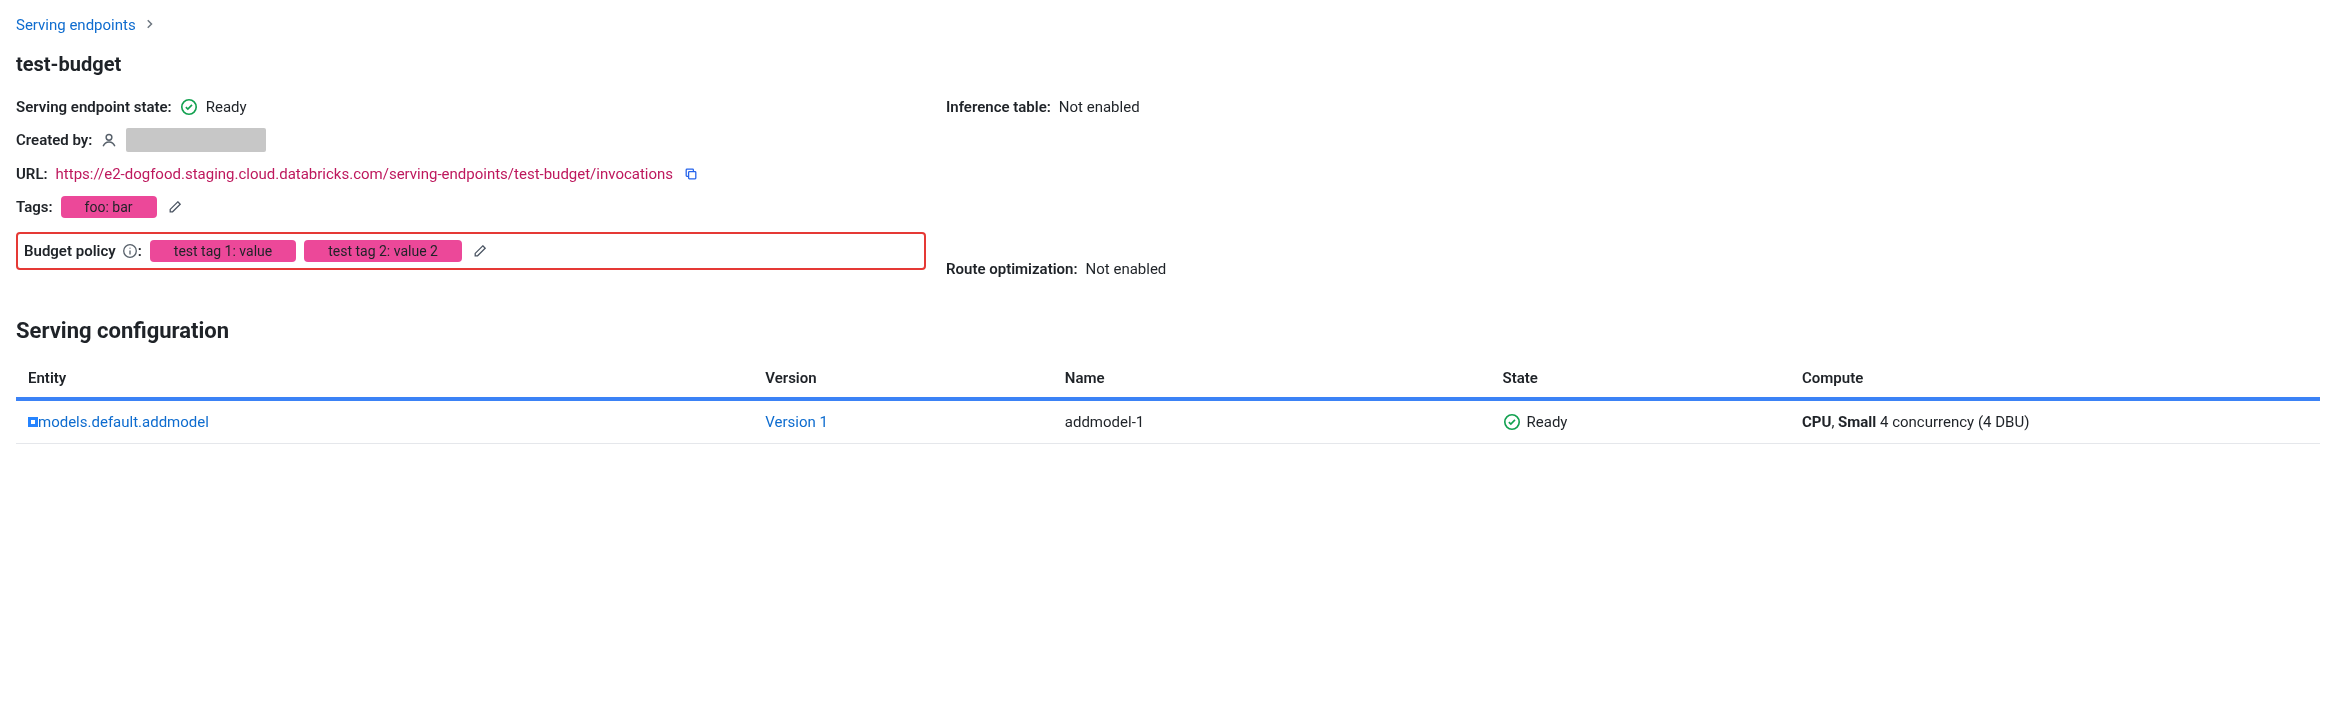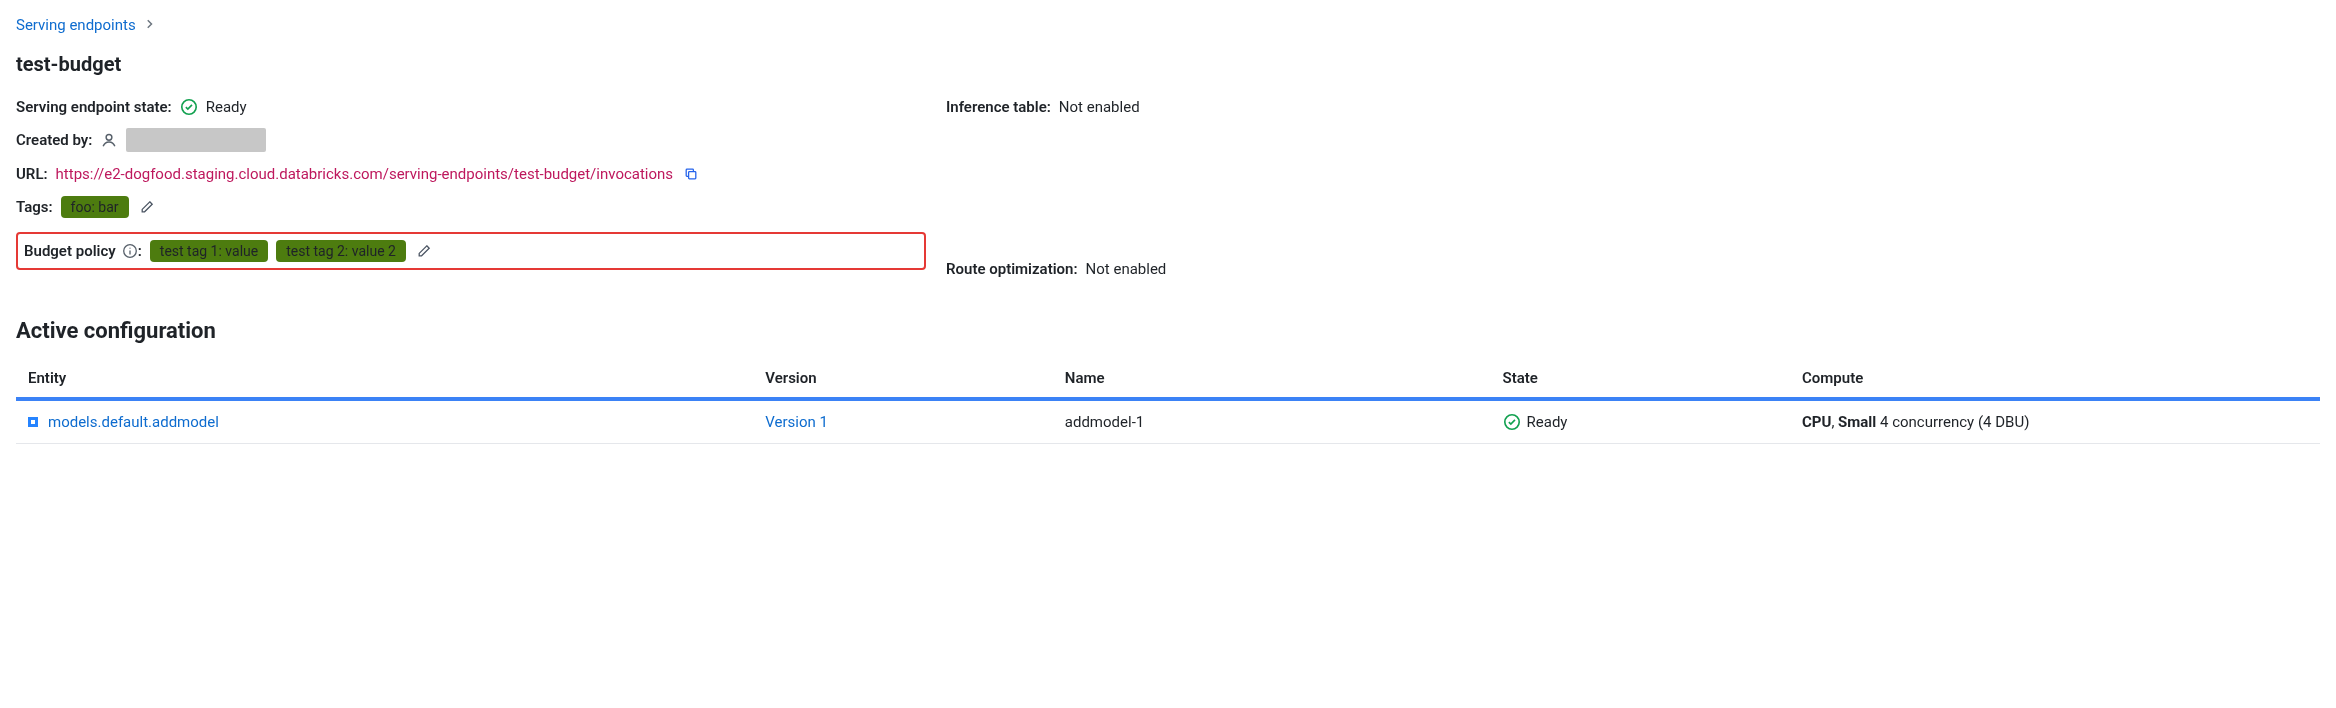--- a/index.html
+++ b/index.html
@@ -76,9 +76,9 @@
   .icon-btn svg { width: 16px; height: 16px; }
 
   .tag-chip {
-    background: #4d7c0f;
+    background: #ec4899;
     border-radius: 4px;
-    padding: 3px 10px;
+    padding: 3px 24px;
     font-size: 14px;
     color: #1f2328;
   }

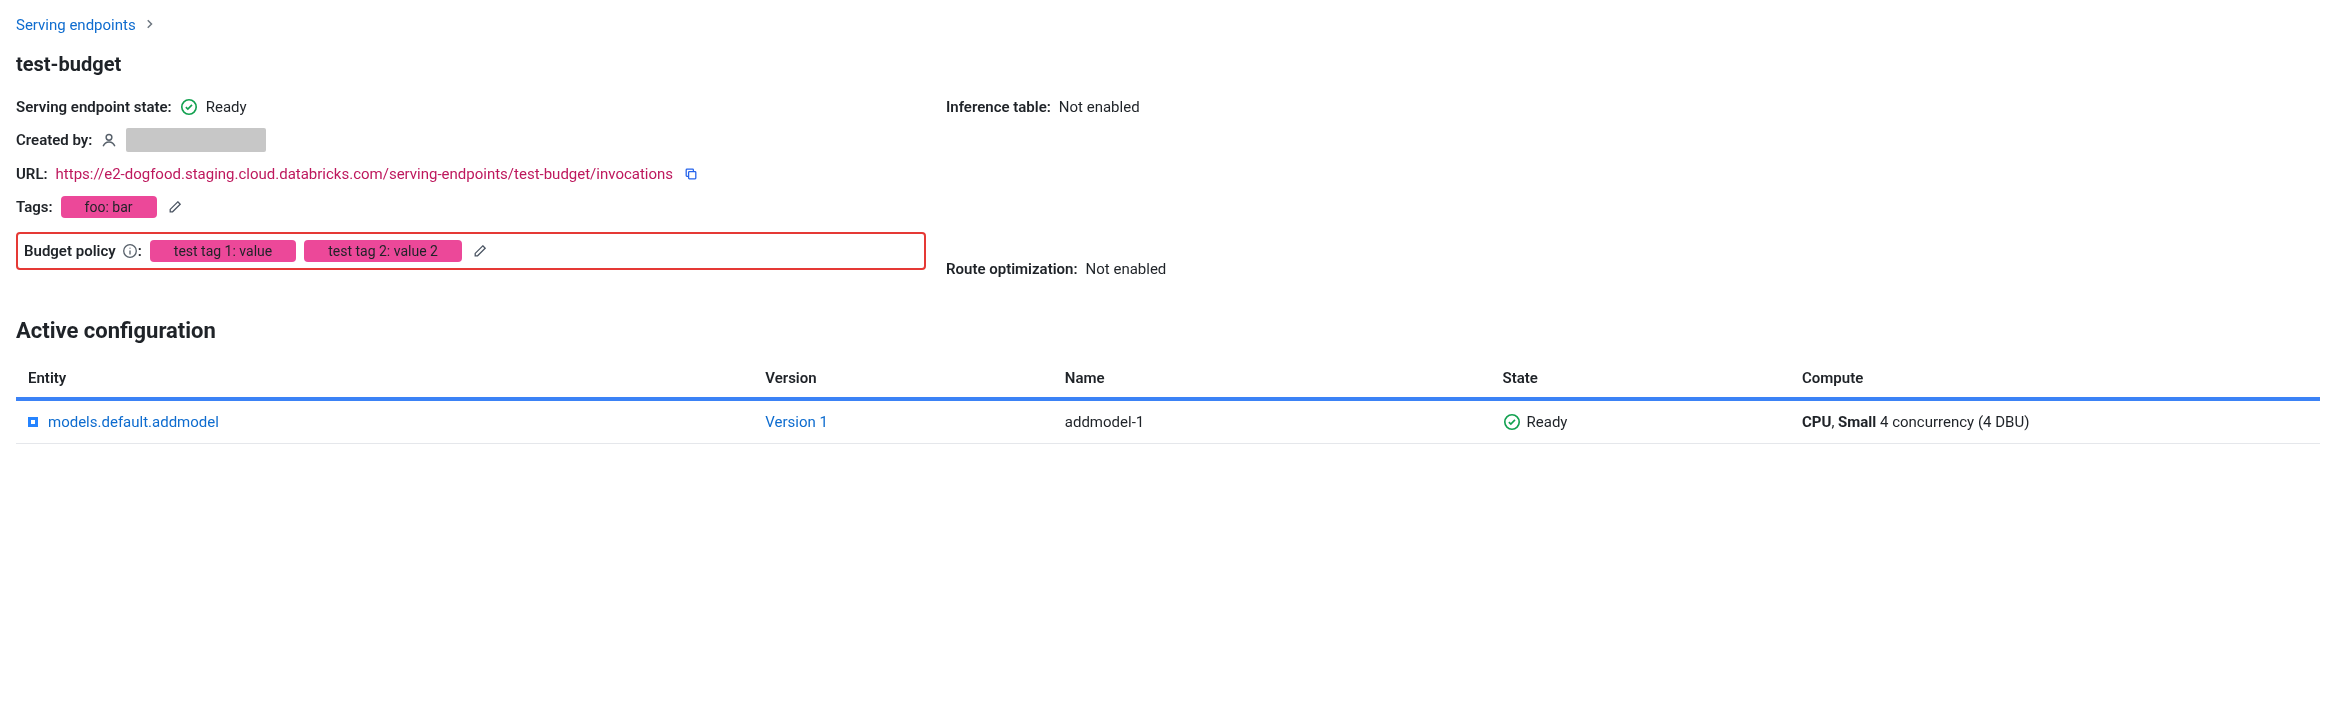--- a/index.html
+++ b/index.html
@@ -227,7 +227,7 @@
   </div>
 </div>
 
-<h2 class="section-title">Active configuration</h2>
+<h2 class="section-title">Serving configuration</h2>
 
 <table class="config">
   <thead>

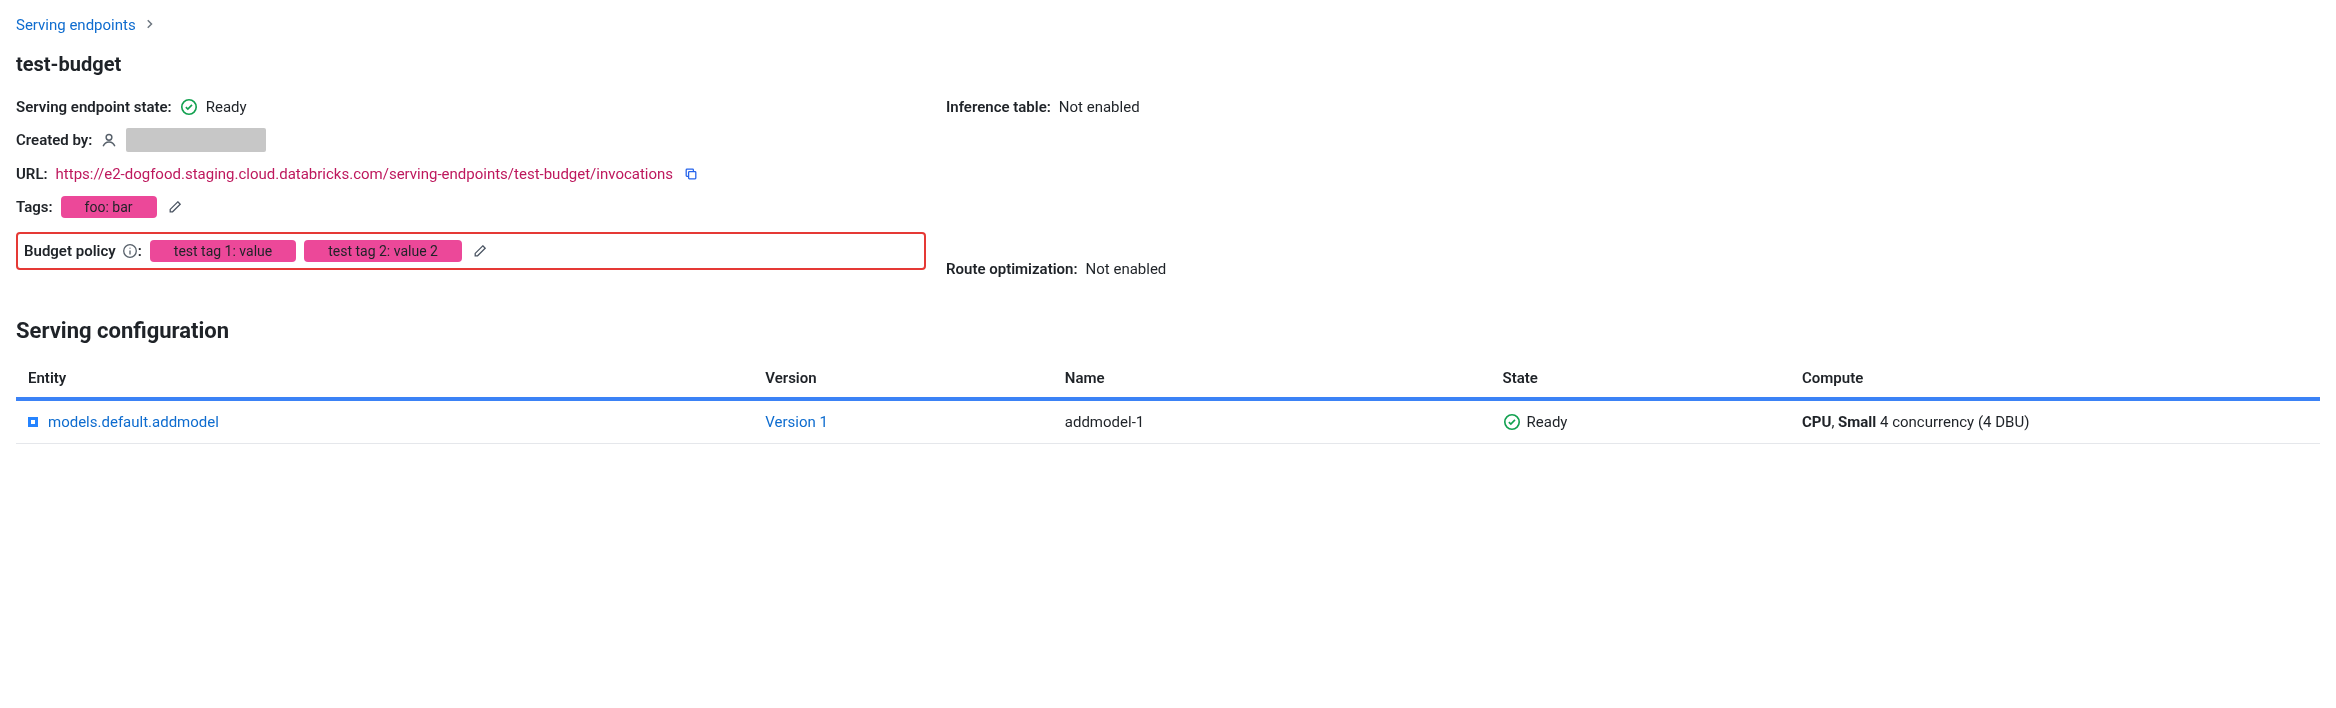--- a/index.html
+++ b/index.html
@@ -124,7 +124,7 @@
     border-bottom: 1px solid #e5e7eb;
     vertical-align: middle;
   }
-  .entity-cell { display: flex; align-items: center; gap: 10px; }
+  .entity-cell { display: flex; align-items: center; }
   .entity-sq {
     width: 10px; height: 10px;
     background: #fff;

